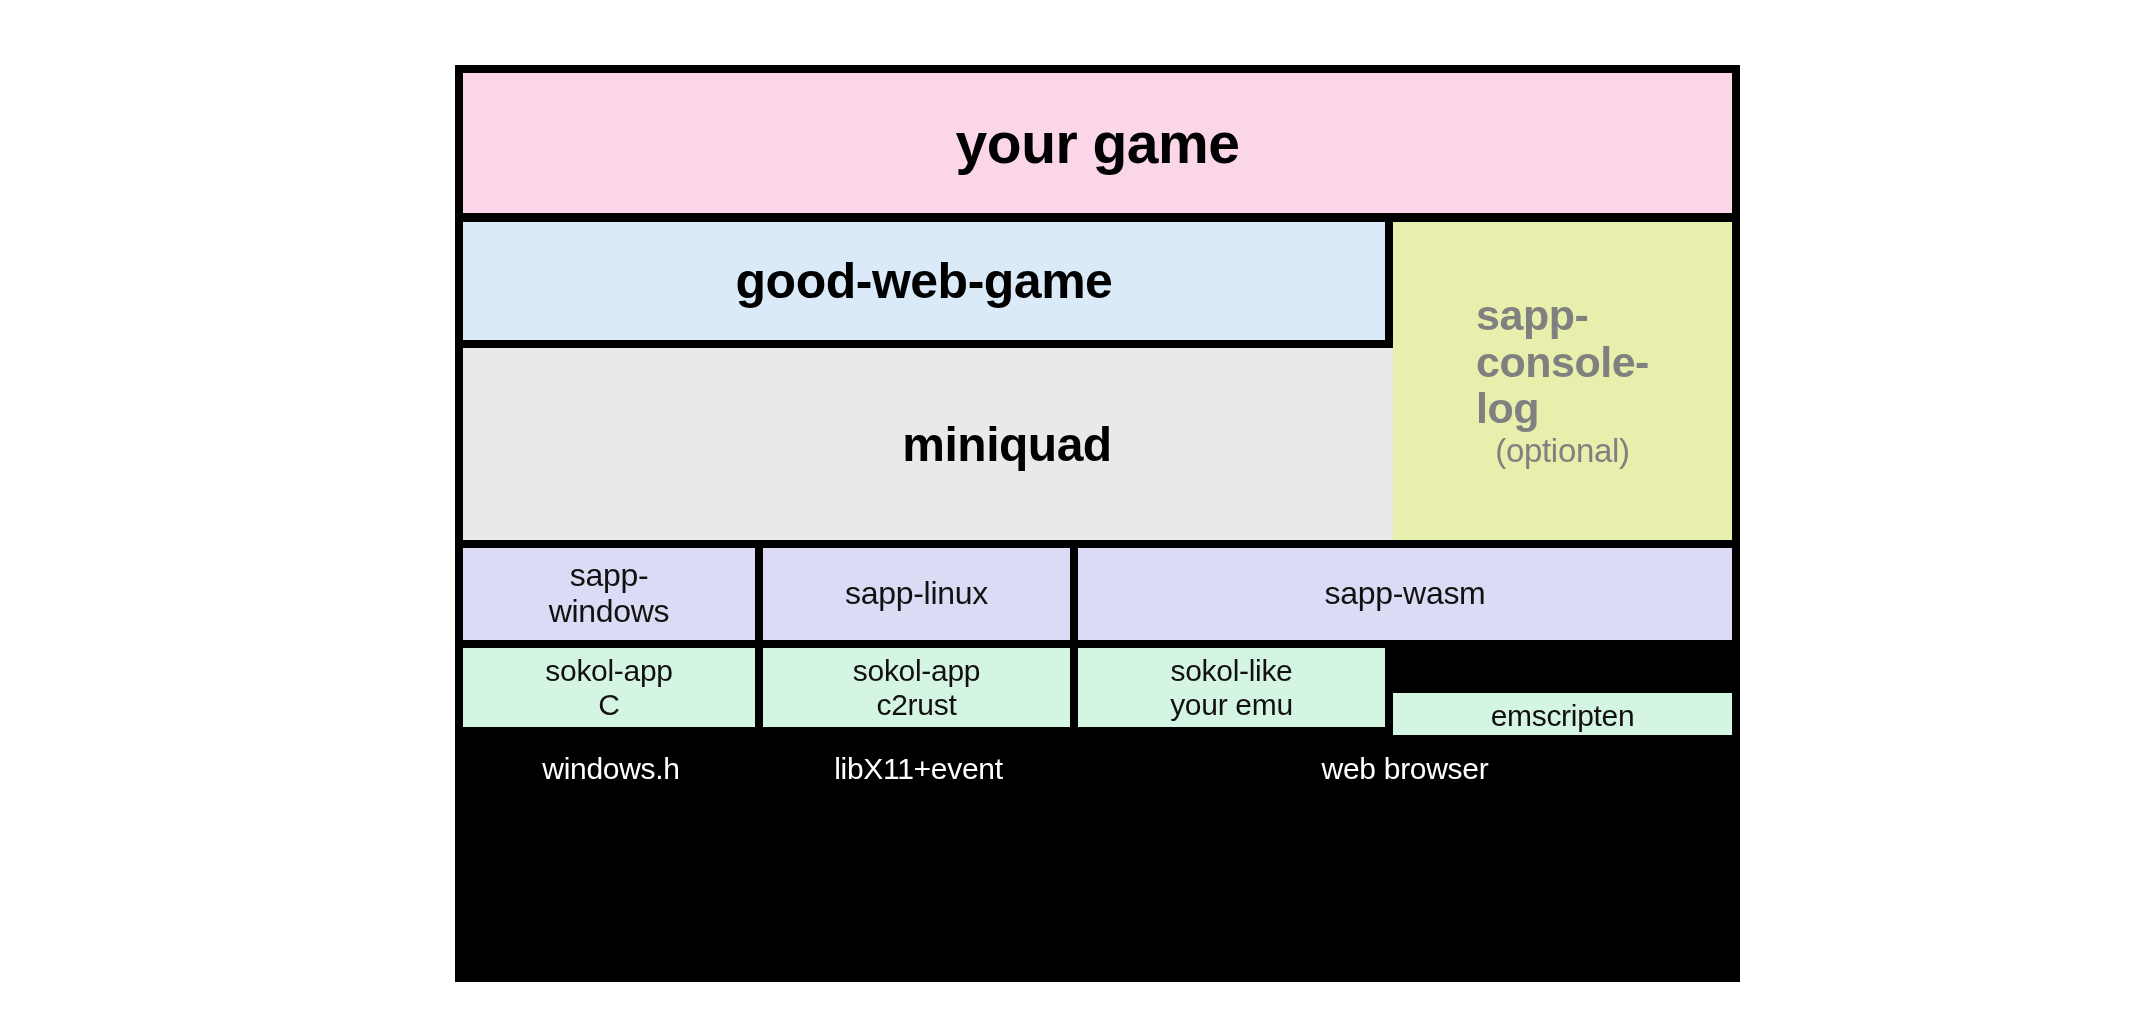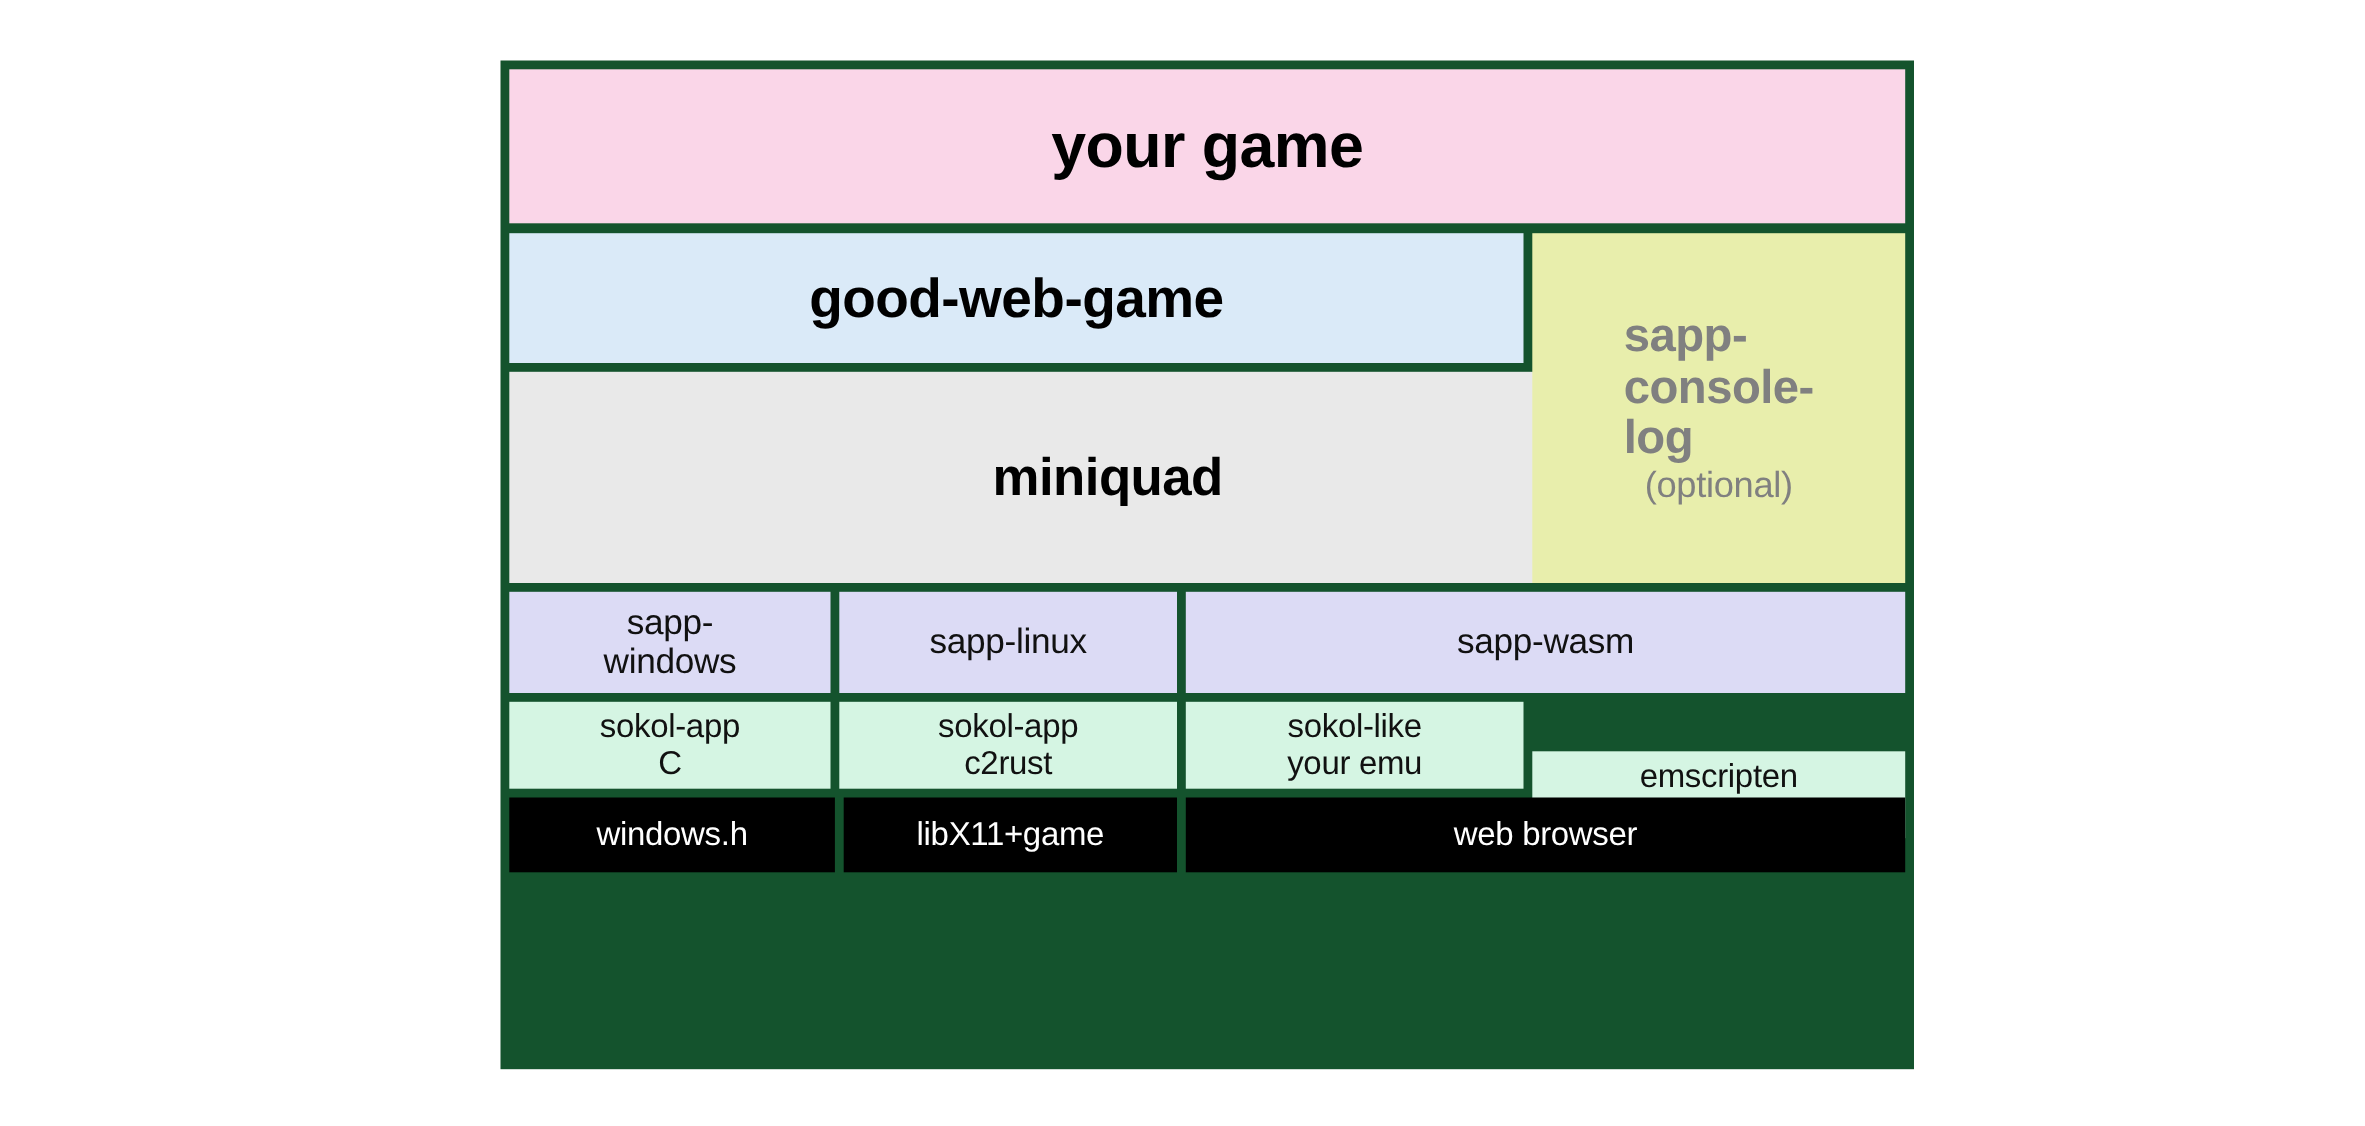--- a/index.html
+++ b/index.html
@@ -19,10 +19,10 @@
   #stack-diagram {
     position: absolute;
     left: 455px;
-    top: 55px;
+    top: 65px;
     width: 1285px;
     height: 917px;
-    background: #14532d;
+    background: #000000;
     box-sizing: border-box;
     padding: 0;
     text-decoration: underline;

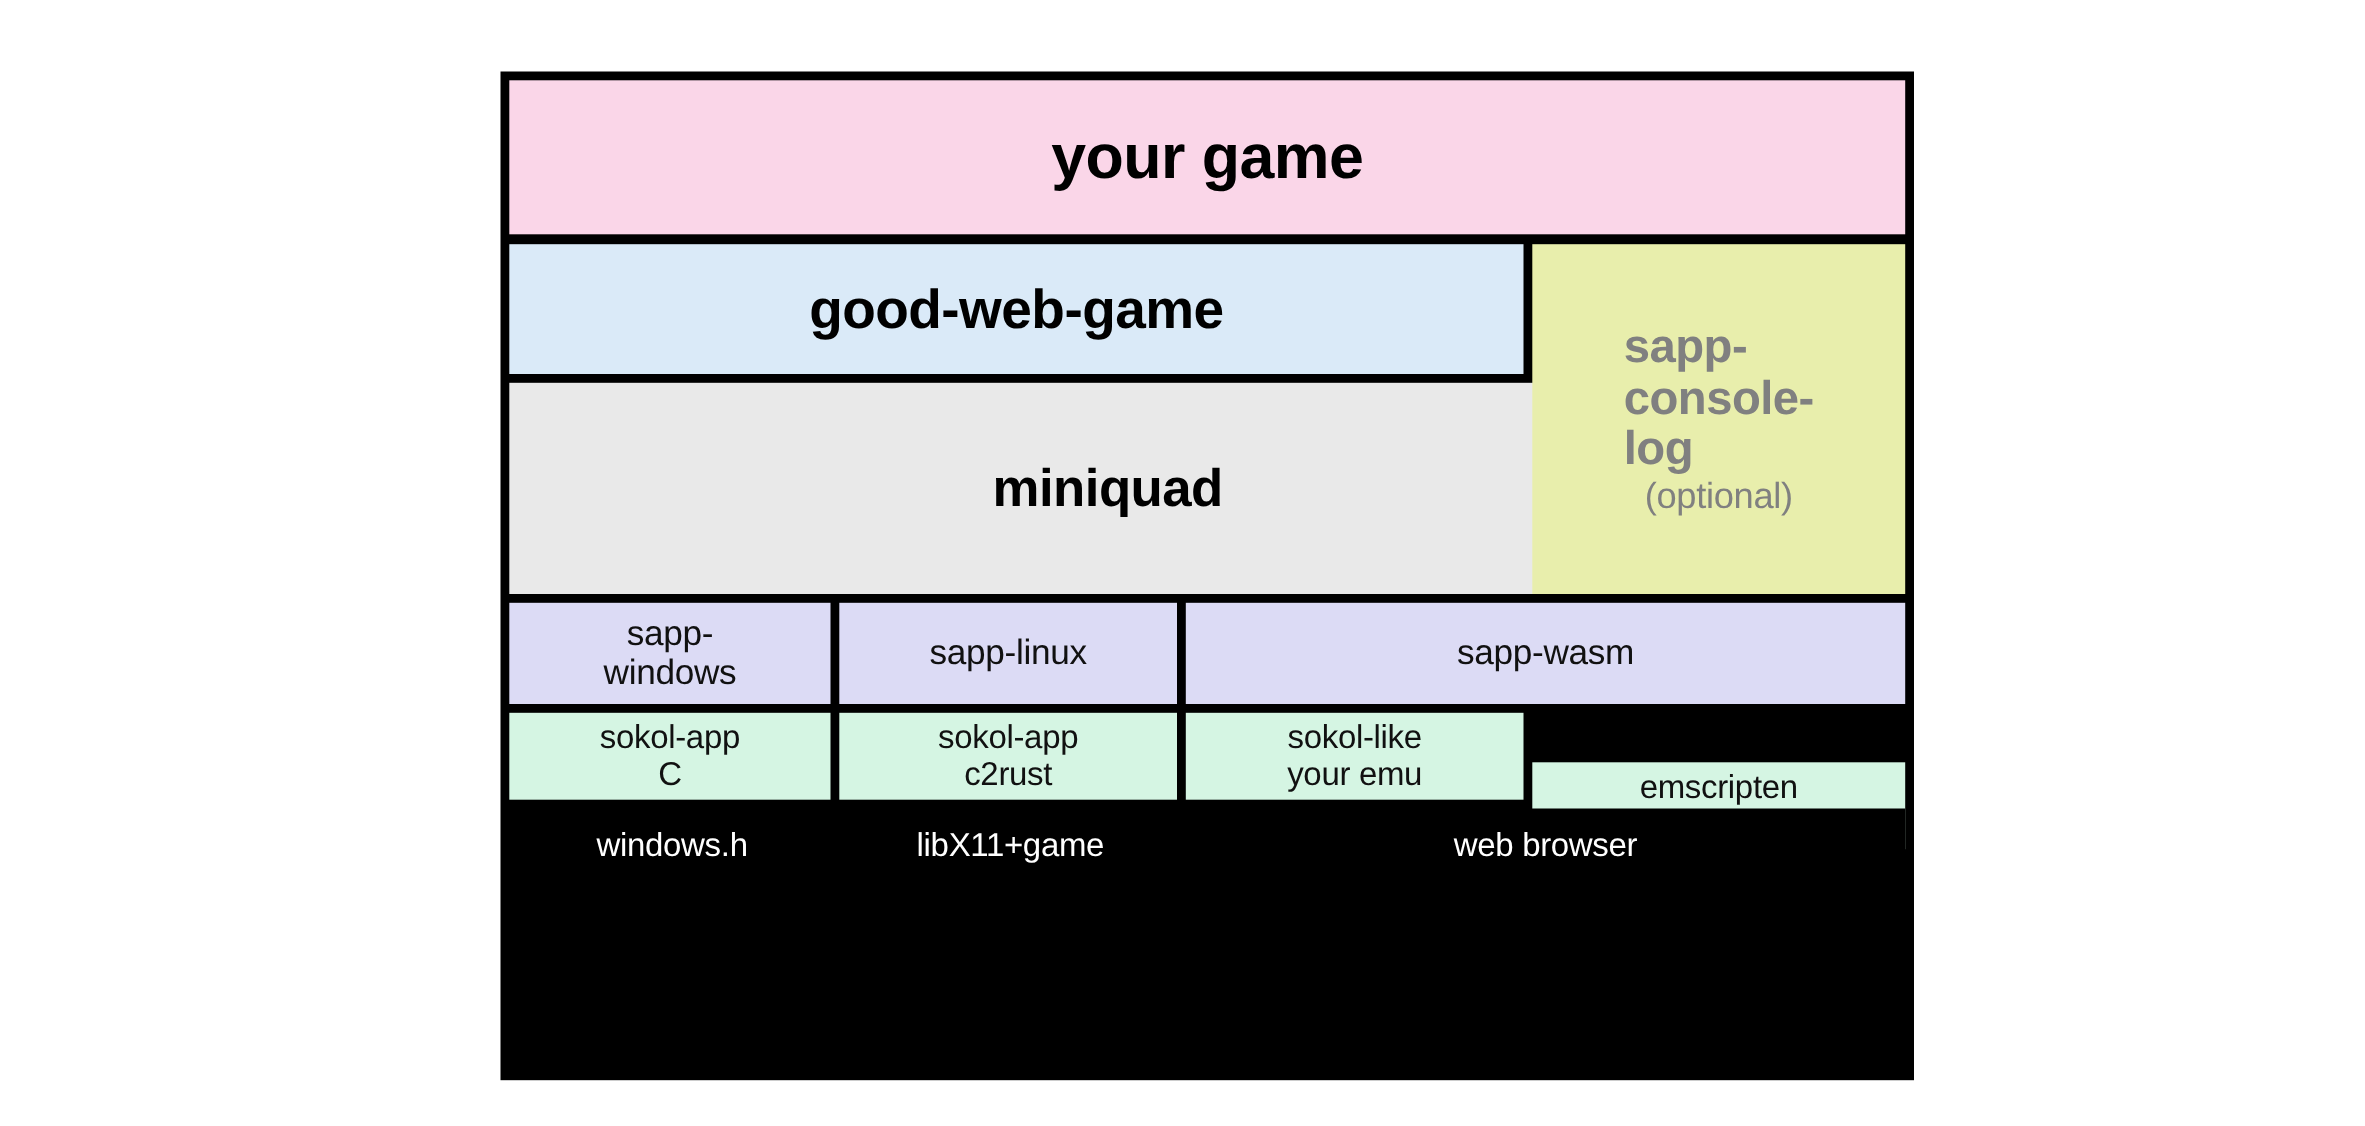--- a/index.html
+++ b/index.html
@@ -225,7 +225,7 @@
 
   <div id="row-platform">
     <div id="plat-windows" class="cell nowrap">windows.h</div>
-    <div id="plat-linux" class="cell nowrap">libX11+game</div>
+    <div id="plat-linux" class="cell nowrap">libX11+event</div>
     <div id="plat-web" class="cell nowrap">web browser</div>
   </div>
 

